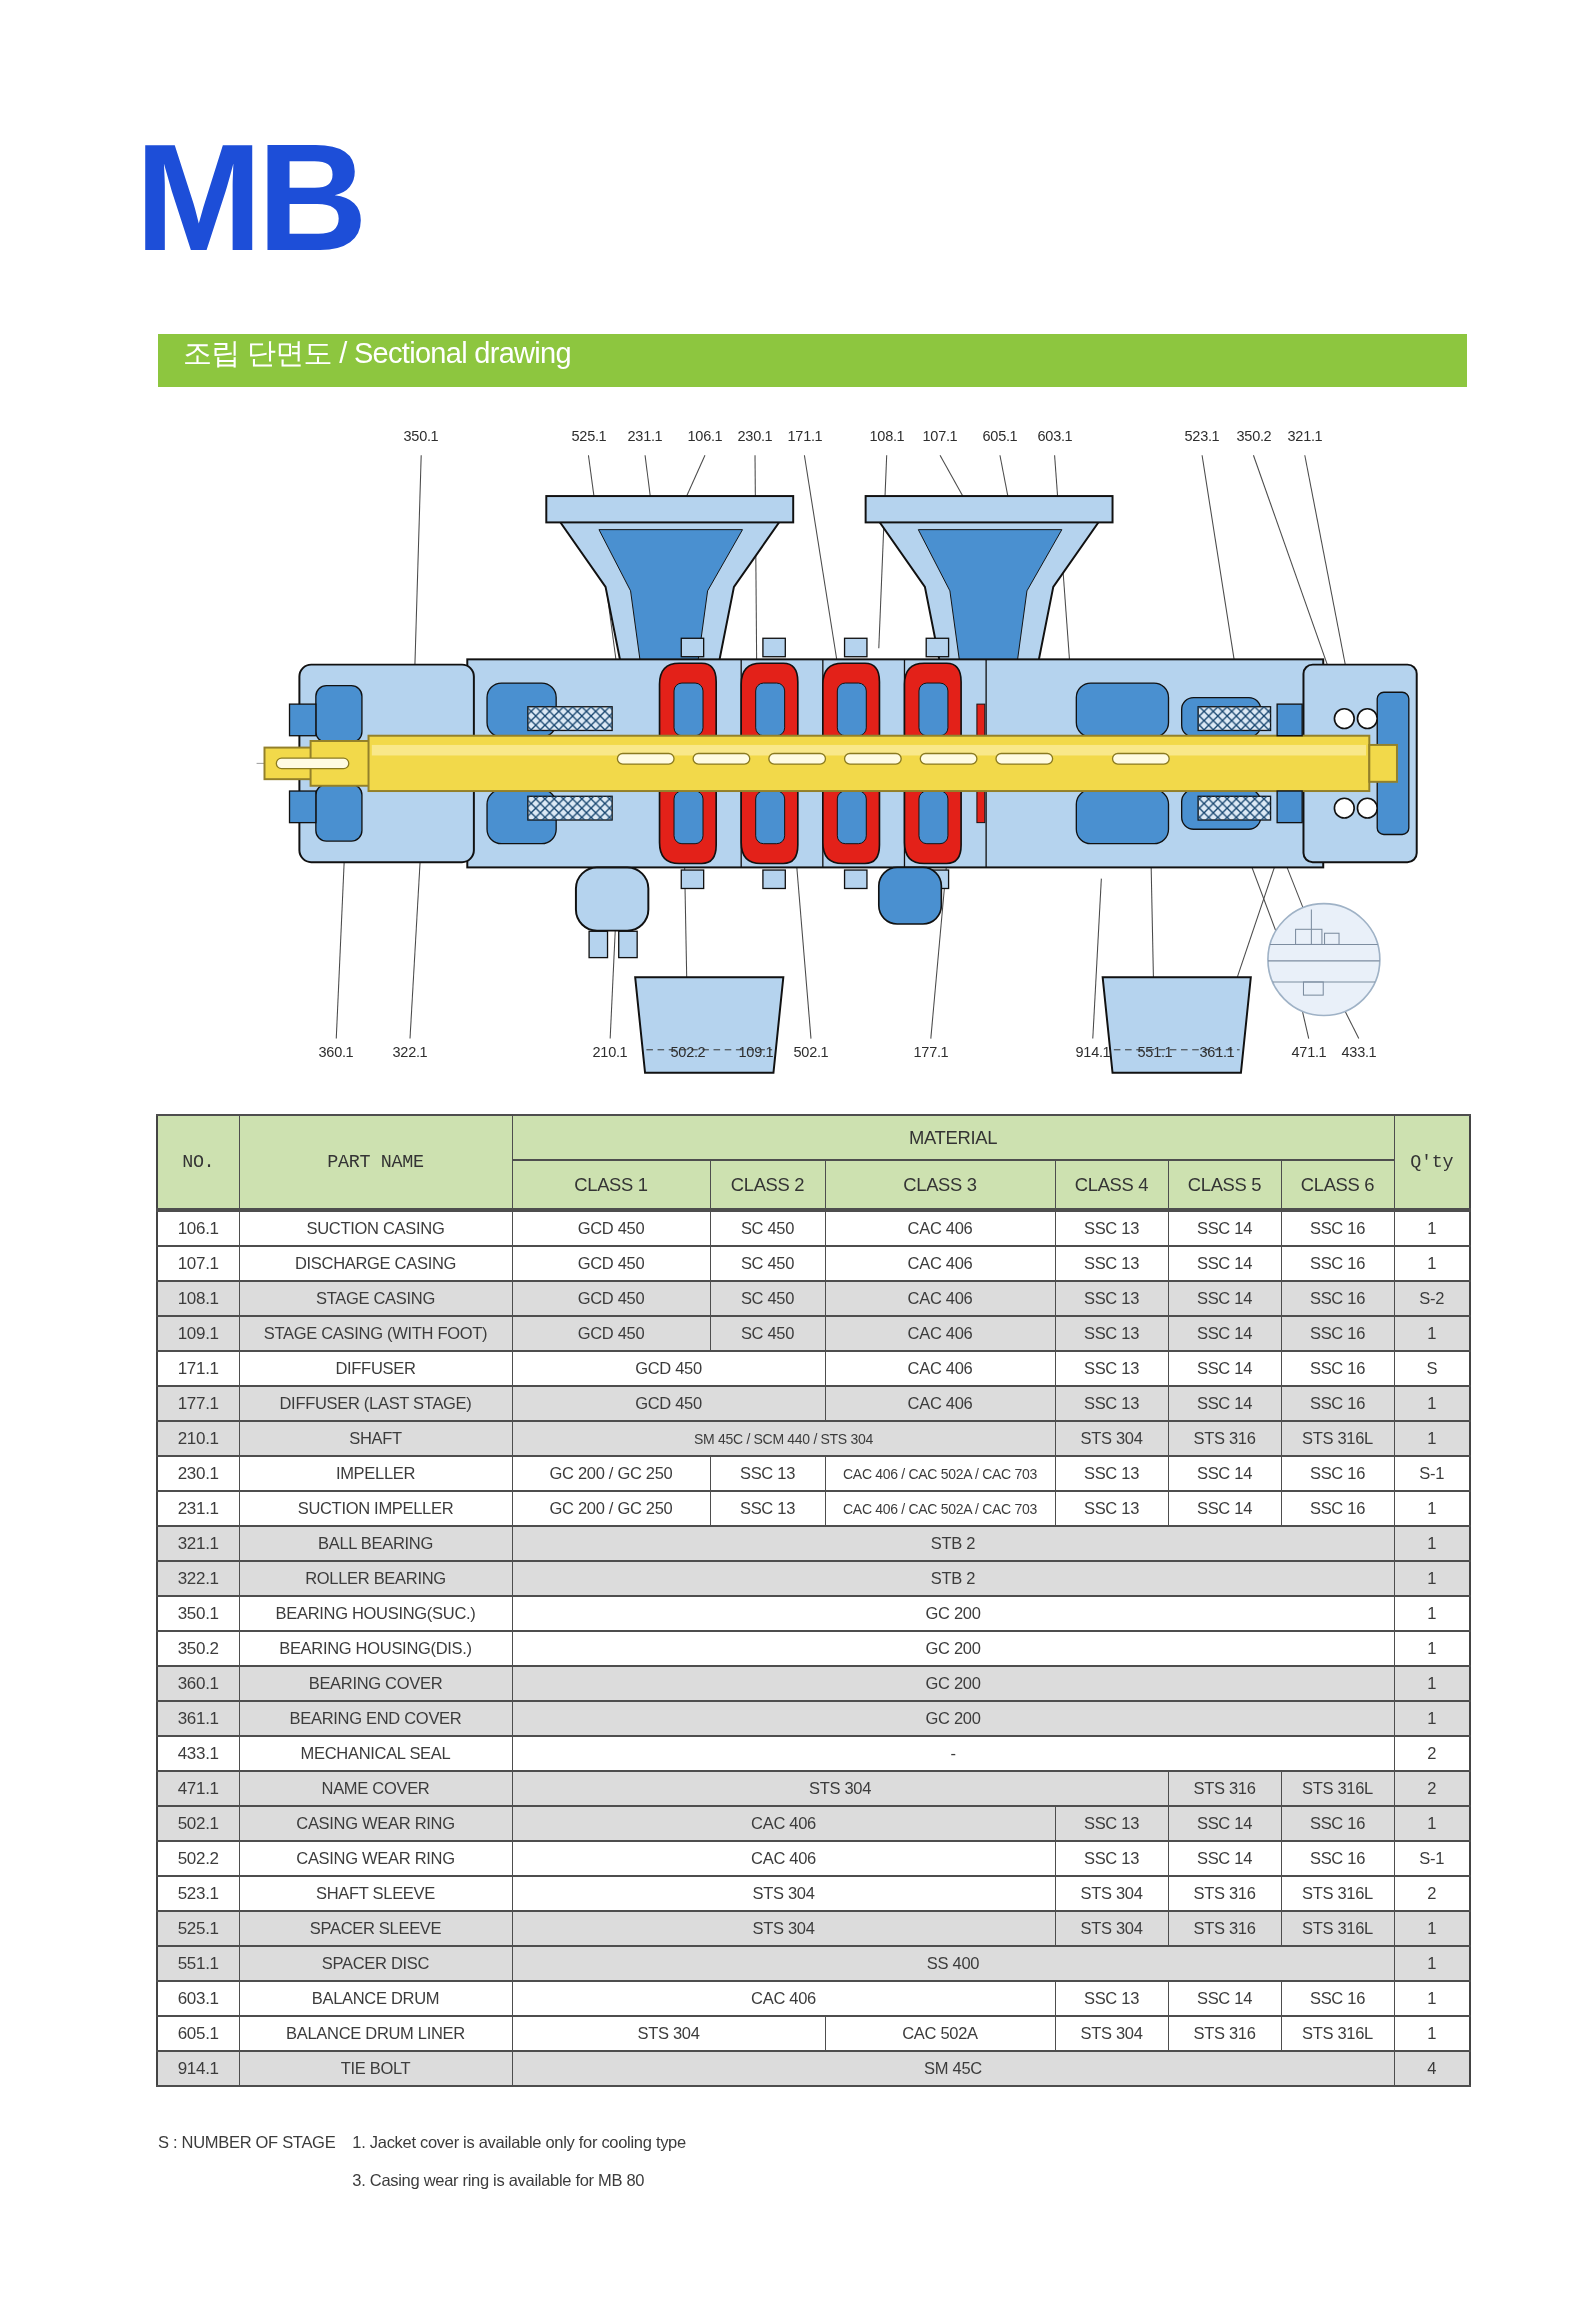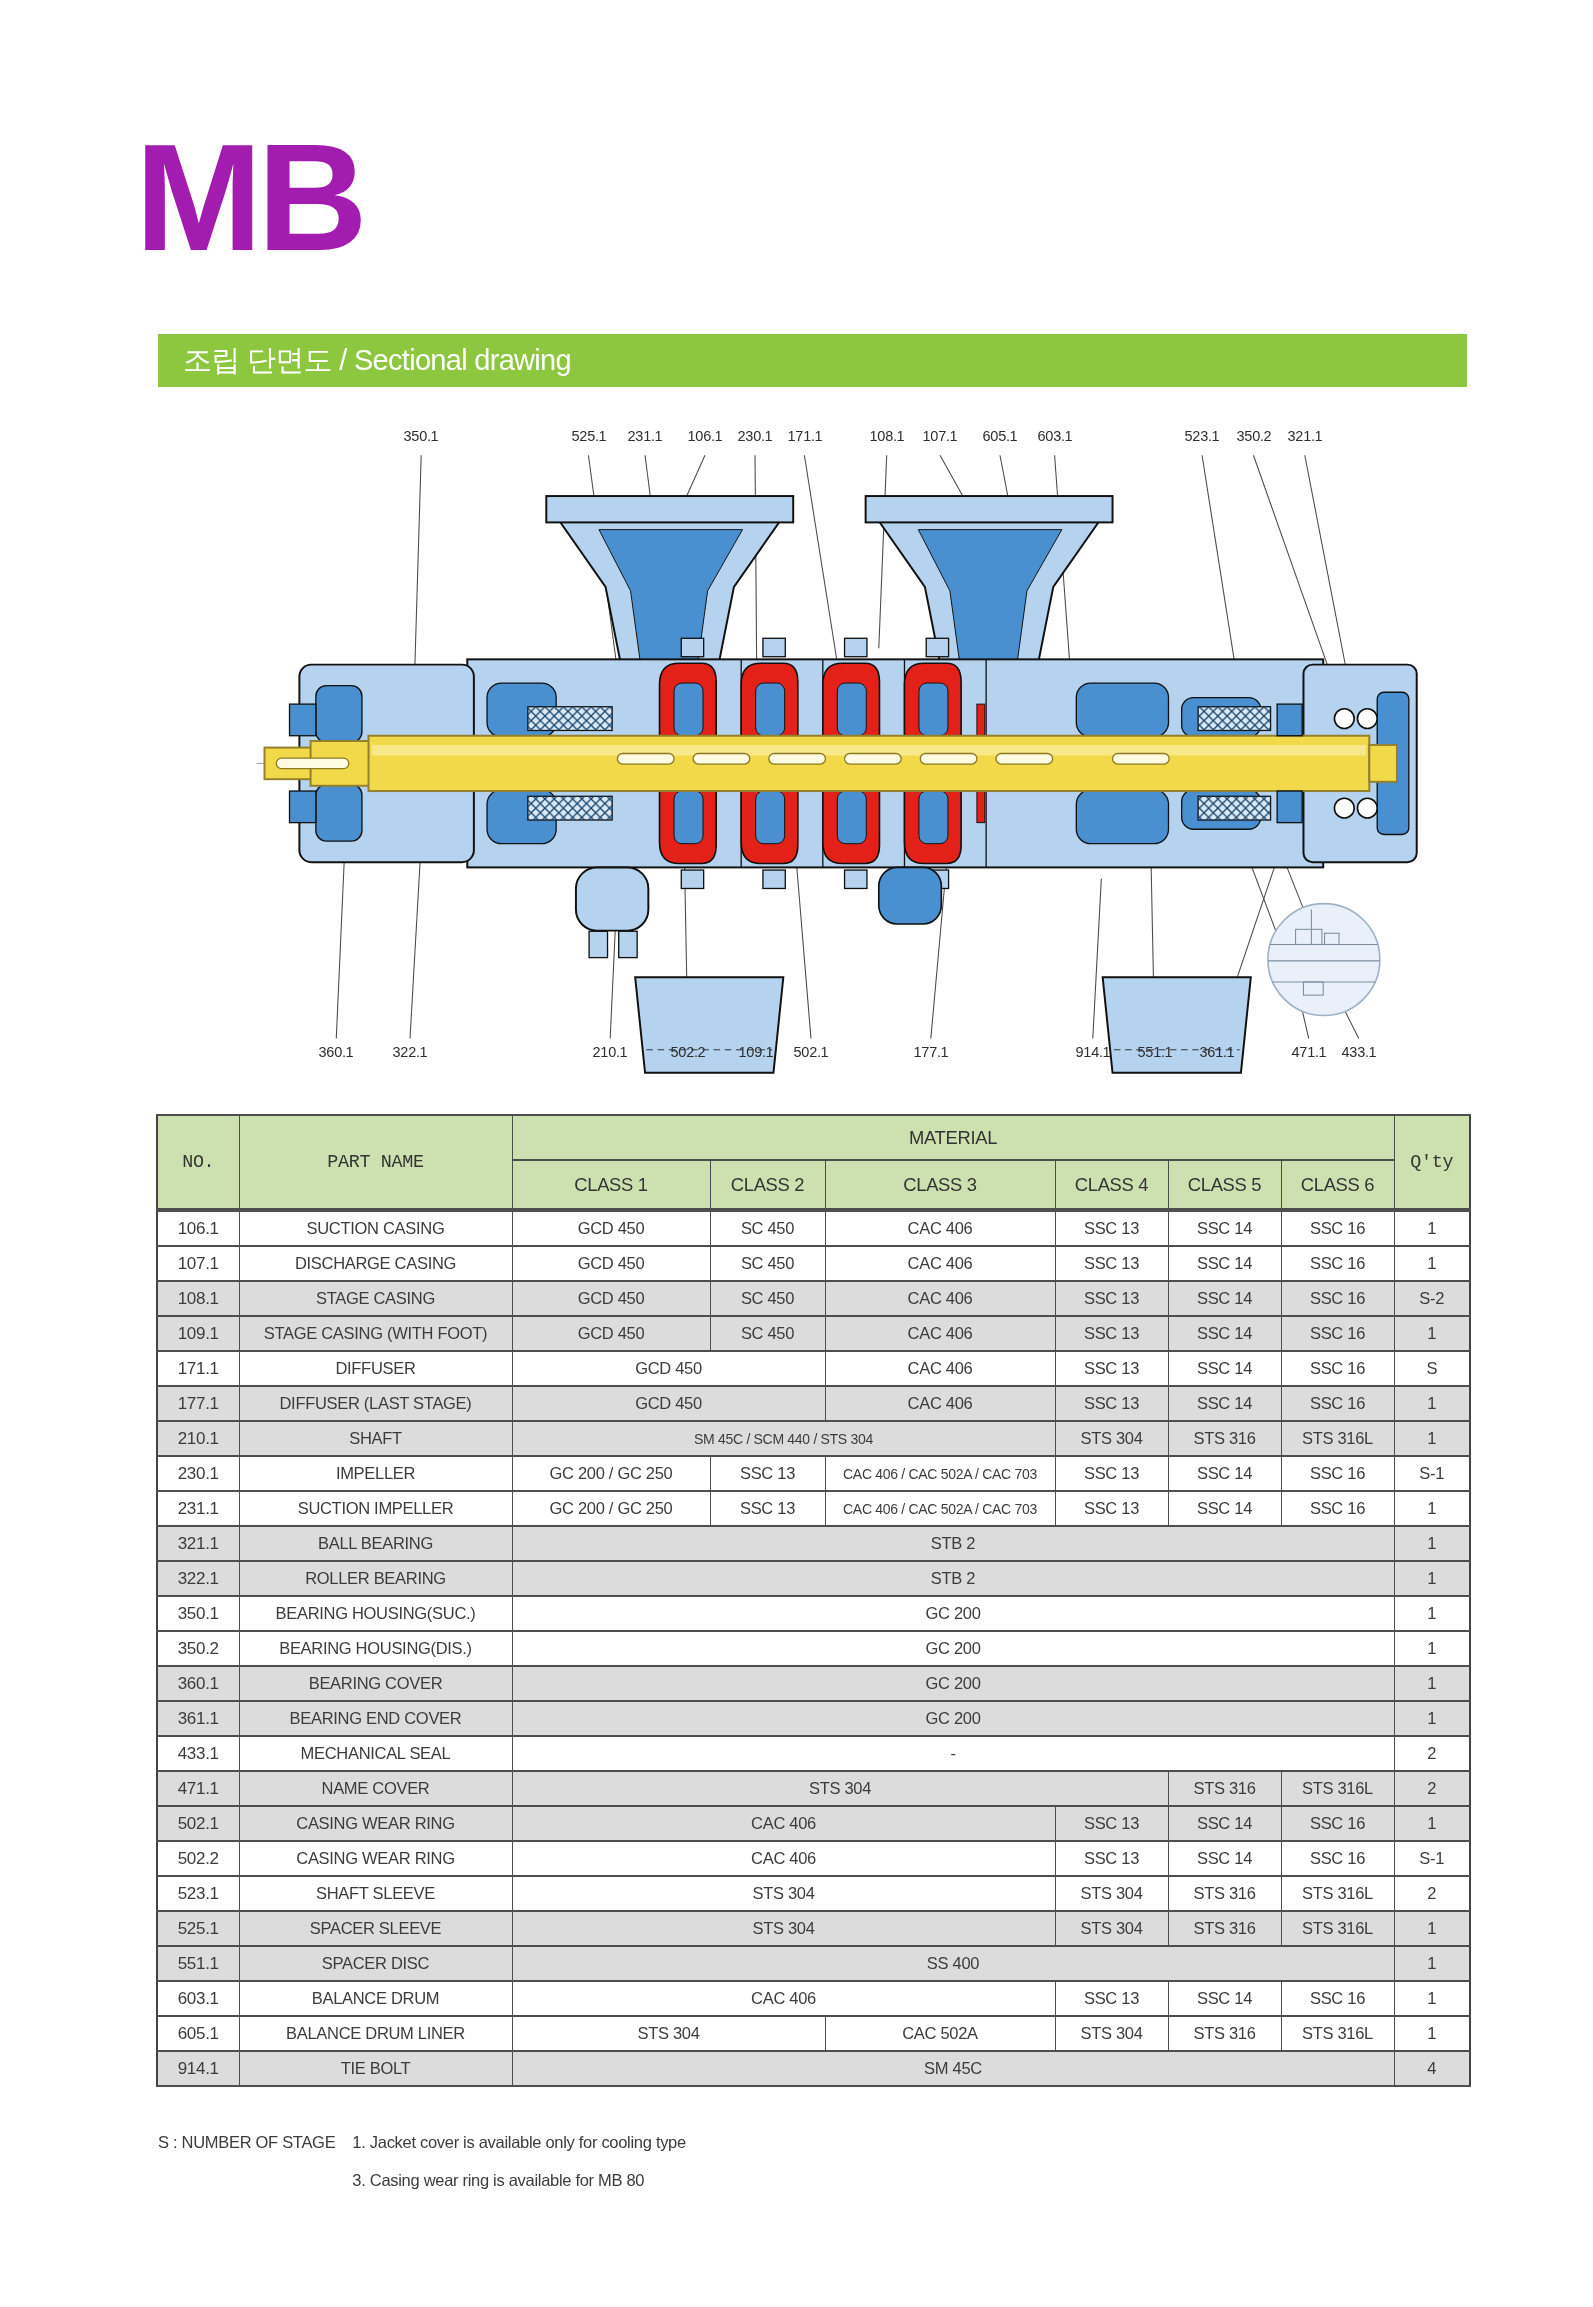--- a/index.html
+++ b/index.html
@@ -10,7 +10,7 @@
   .brand-title{
     position:absolute;left:135px;top:120px;
     font-size:153px;font-weight:700;letter-spacing:-5.3px;line-height:1;
-    color:#a21caf;
+    color:#1d4ed8;
   }
 
   

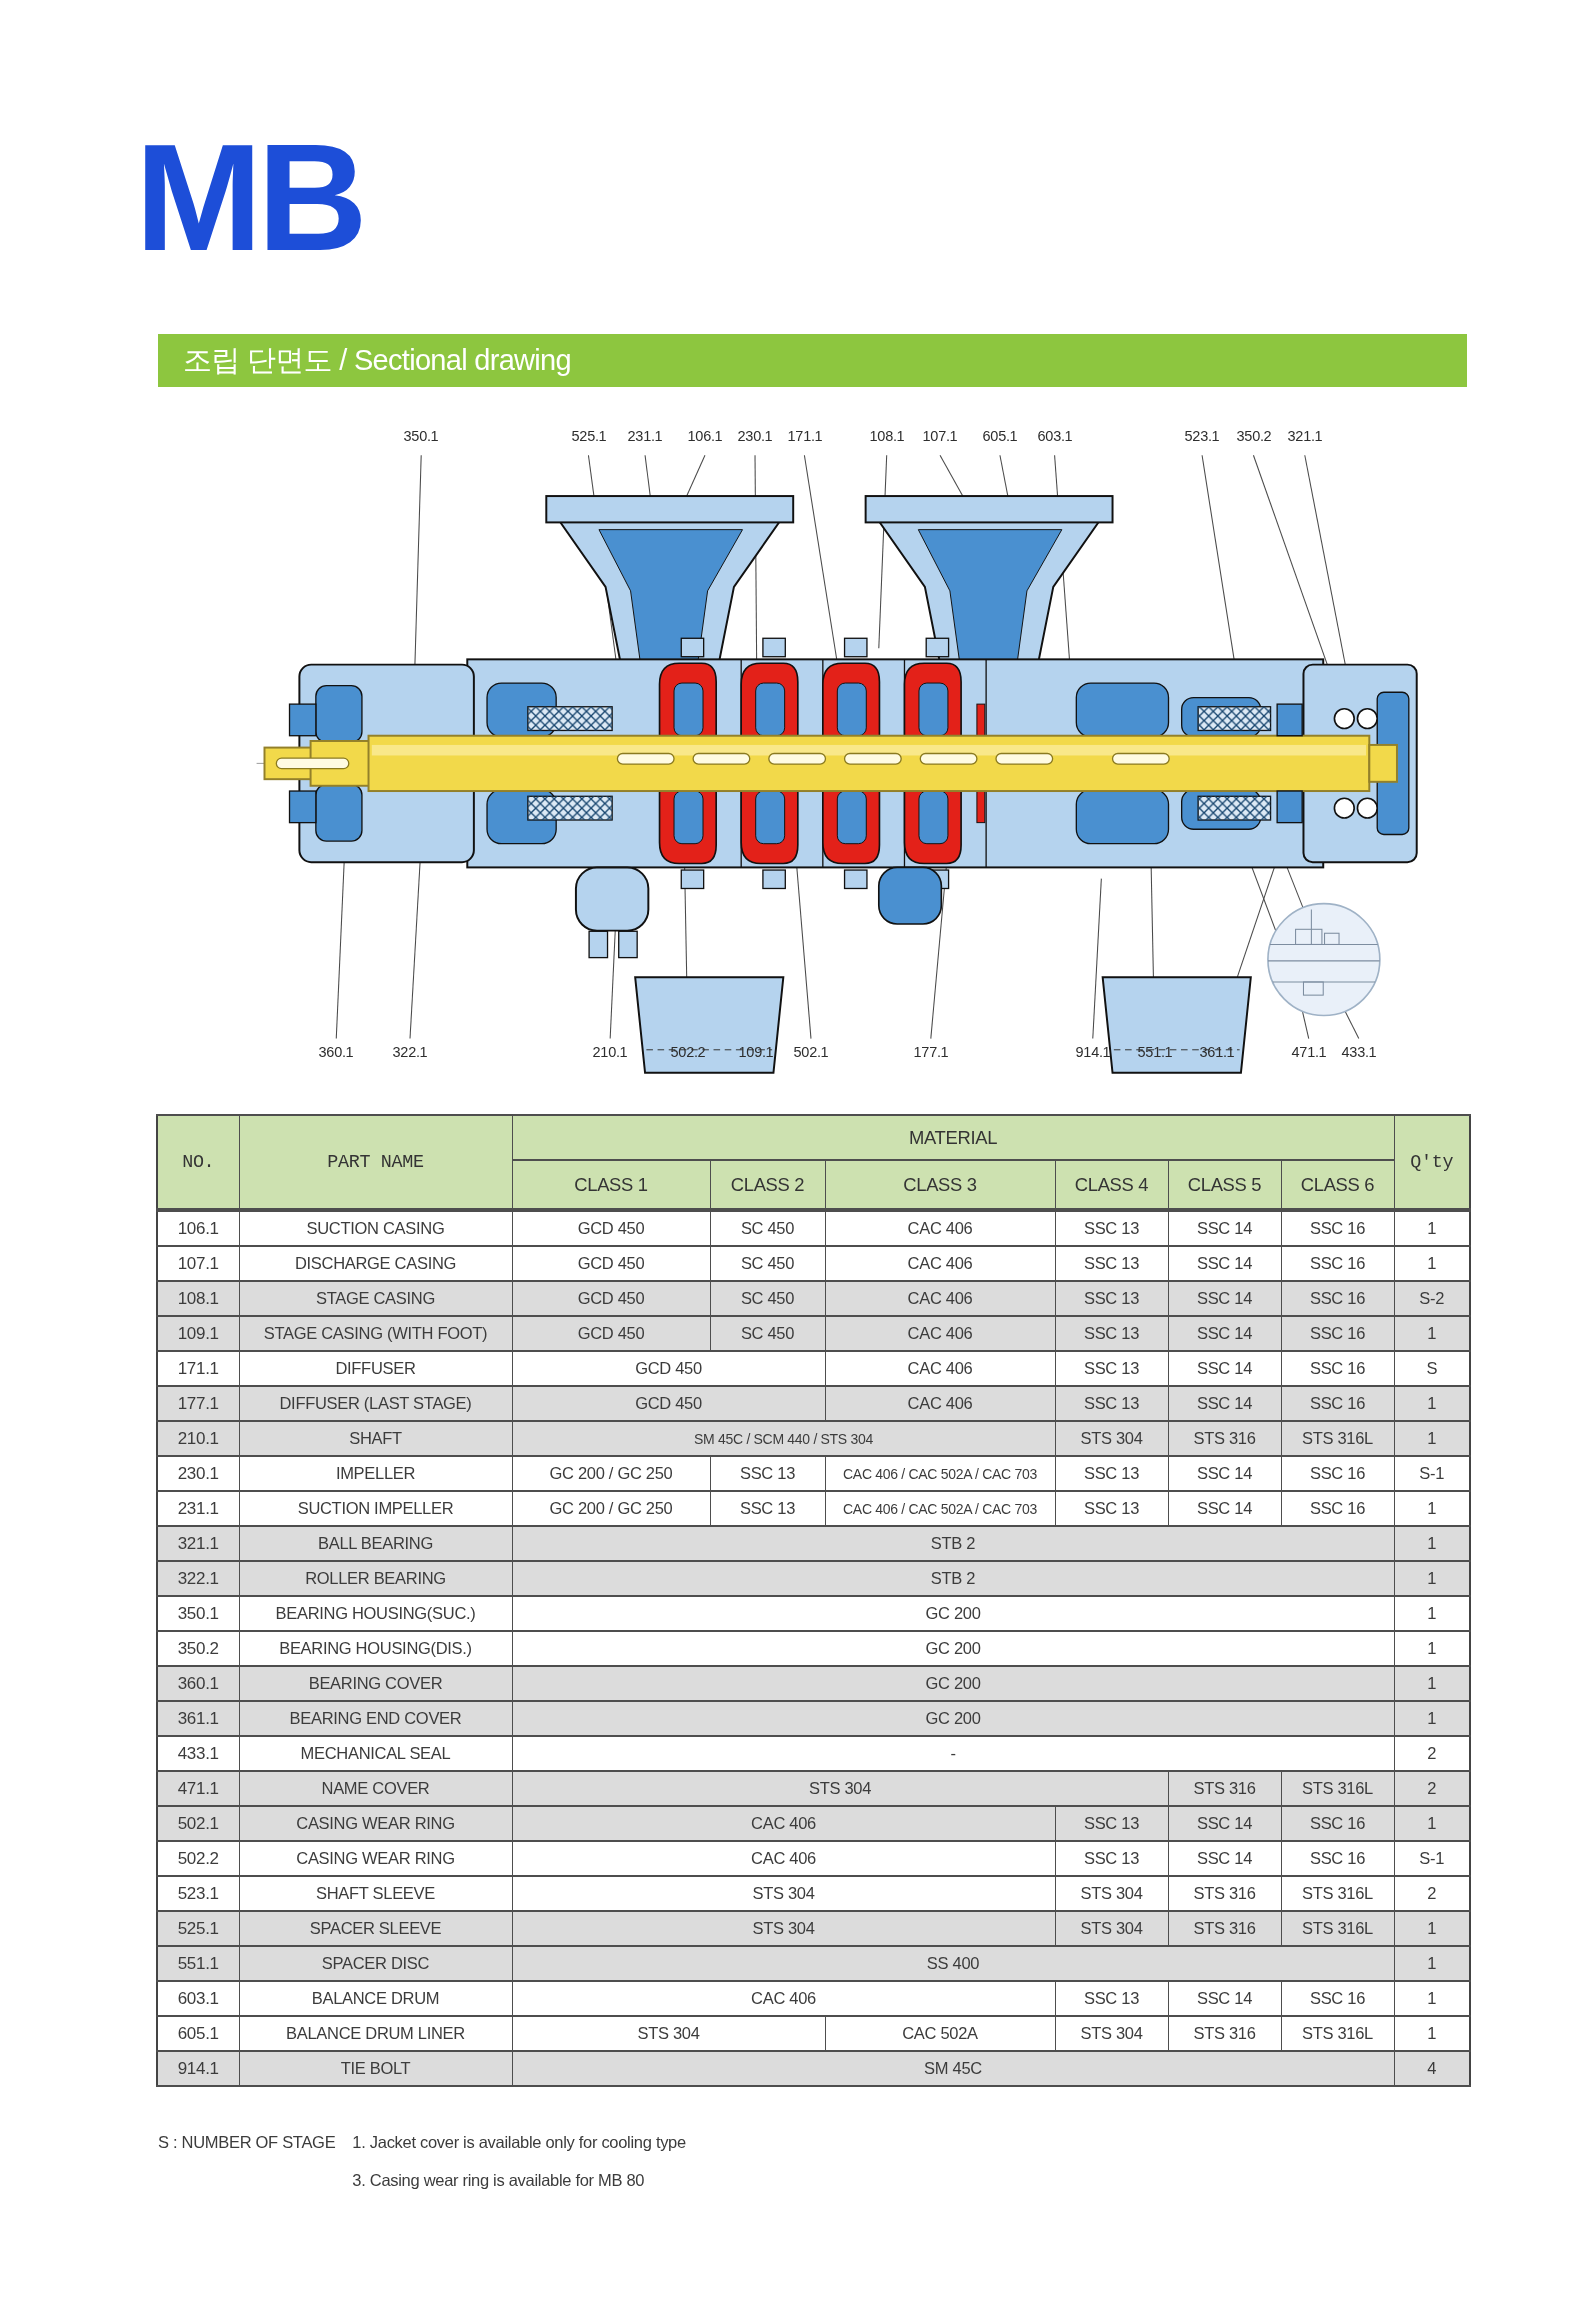--- a/index.html
+++ b/index.html
@@ -16,7 +16,7 @@
   
   .section-bar{
     position:absolute;left:158px;top:334px;width:1309px;height:53px;
-    background:#8dc63f;color:#ffffff;display:flex;align-items:center;
+    background:#8dc63f;color:#ffffff;display:flex;align-items:flex-start;
     box-sizing:border-box;padding-left:25px;font-size:29px;font-weight:500;
     letter-spacing:-0.7px;
   }

